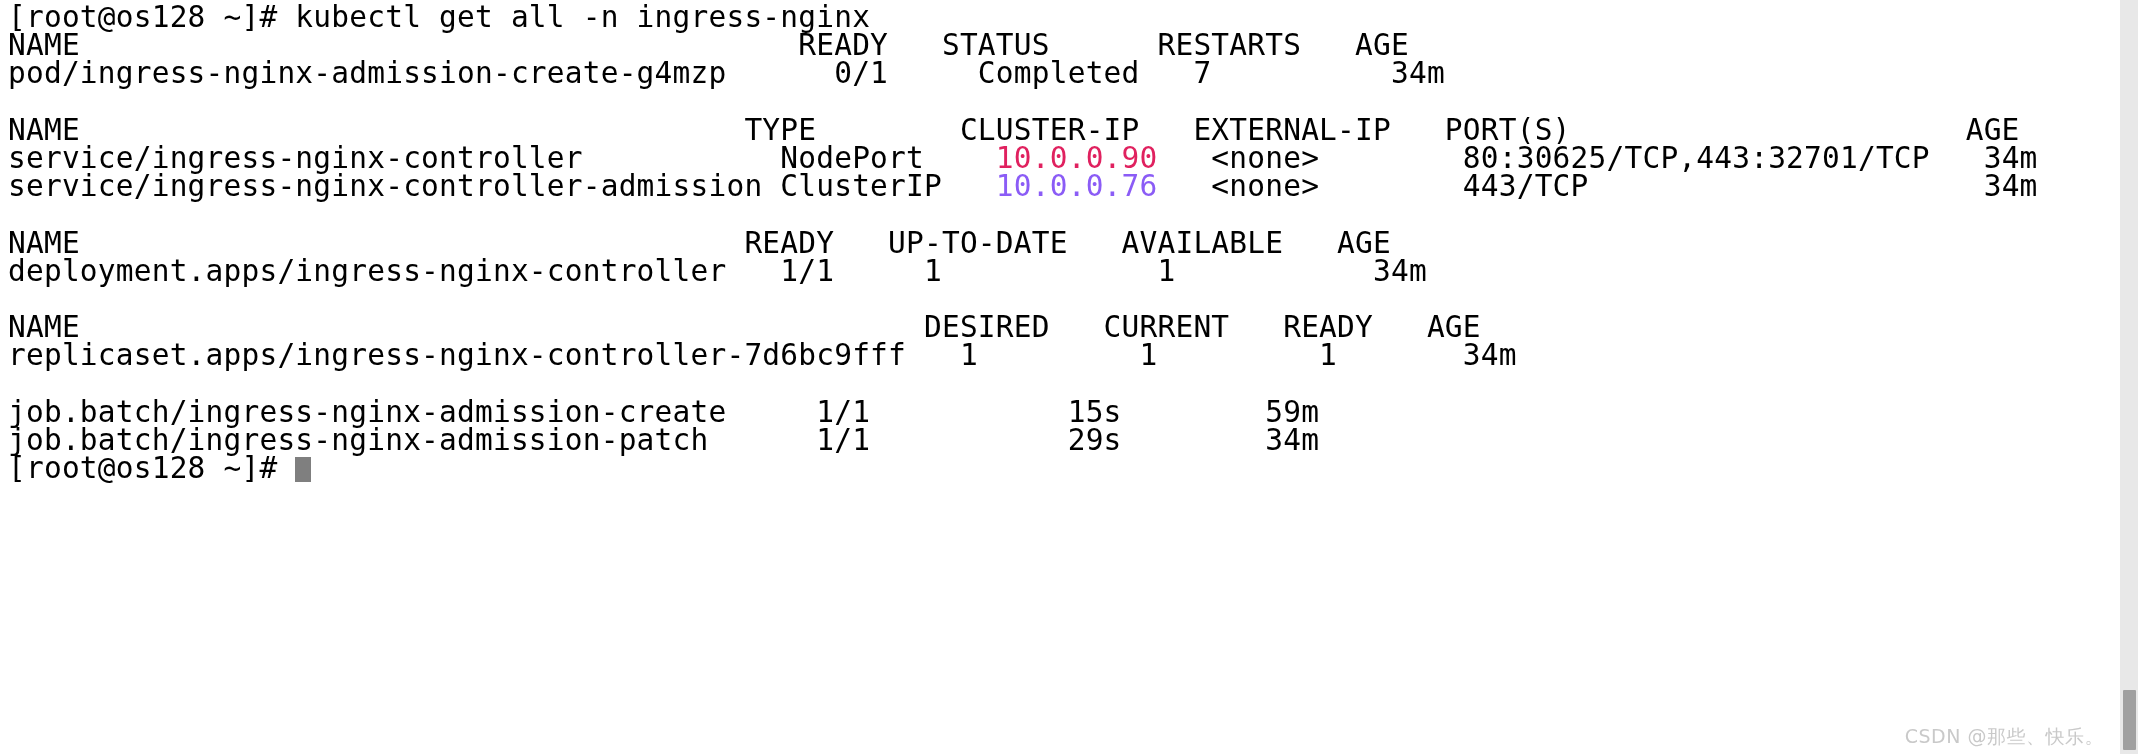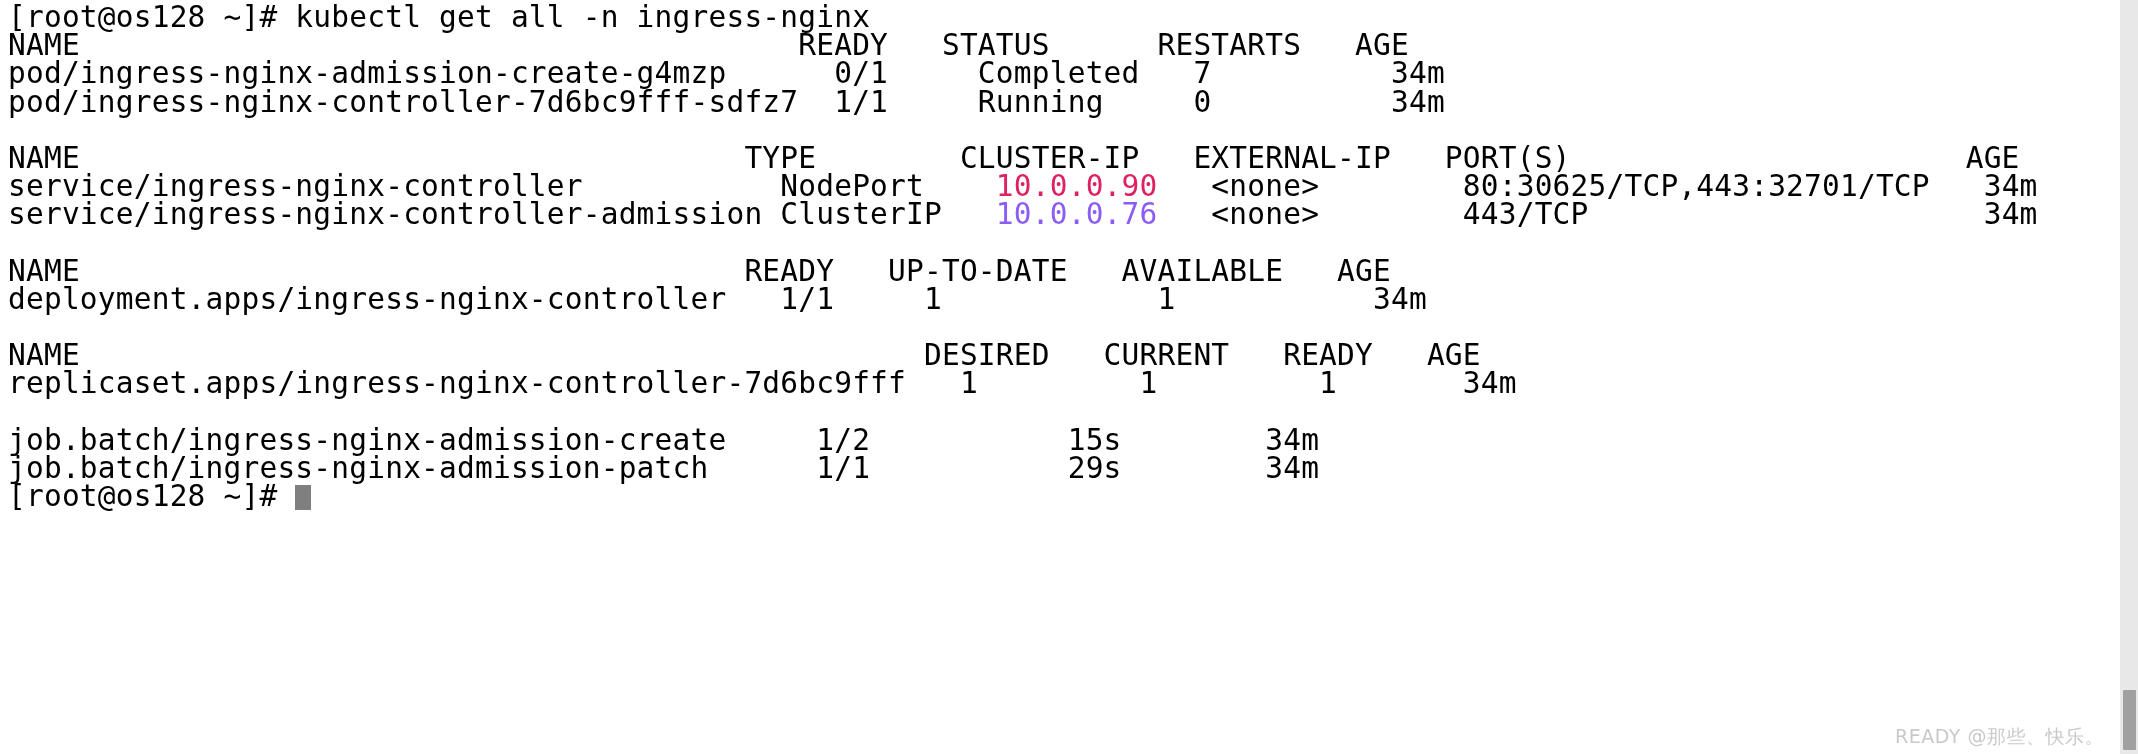--- a/index.html
+++ b/index.html
@@ -107,7 +107,6 @@
   <div class="line">[root@os128 ~]# kubectl get all -n ingress-nginx</div>
       <div class="line">NAME                                        READY   STATUS      RESTARTS   AGE</div>
       <div class="line">pod/ingress-nginx-admission-create-g4mzp      0/1     Completed   7          34m</div>
-      <div class="line">pod/ingress-nginx-controller-7d6bc9fff-sdfz7  1/1     Running     0          34m</div>
       <div class="line blank"> </div>
       <div class="line">NAME                                     TYPE        CLUSTER-IP   EXTERNAL-IP   PORT(S)                      AGE</div>
       <div class="line"><span>service/ingress-nginx-controller           NodePort    </span><span class="pink" style="color: rgb(224, 33, 95);">10.0.0.90</span><span>   &lt;none&gt;        80:30625/TCP,443:32701/TCP   34m</span></div>

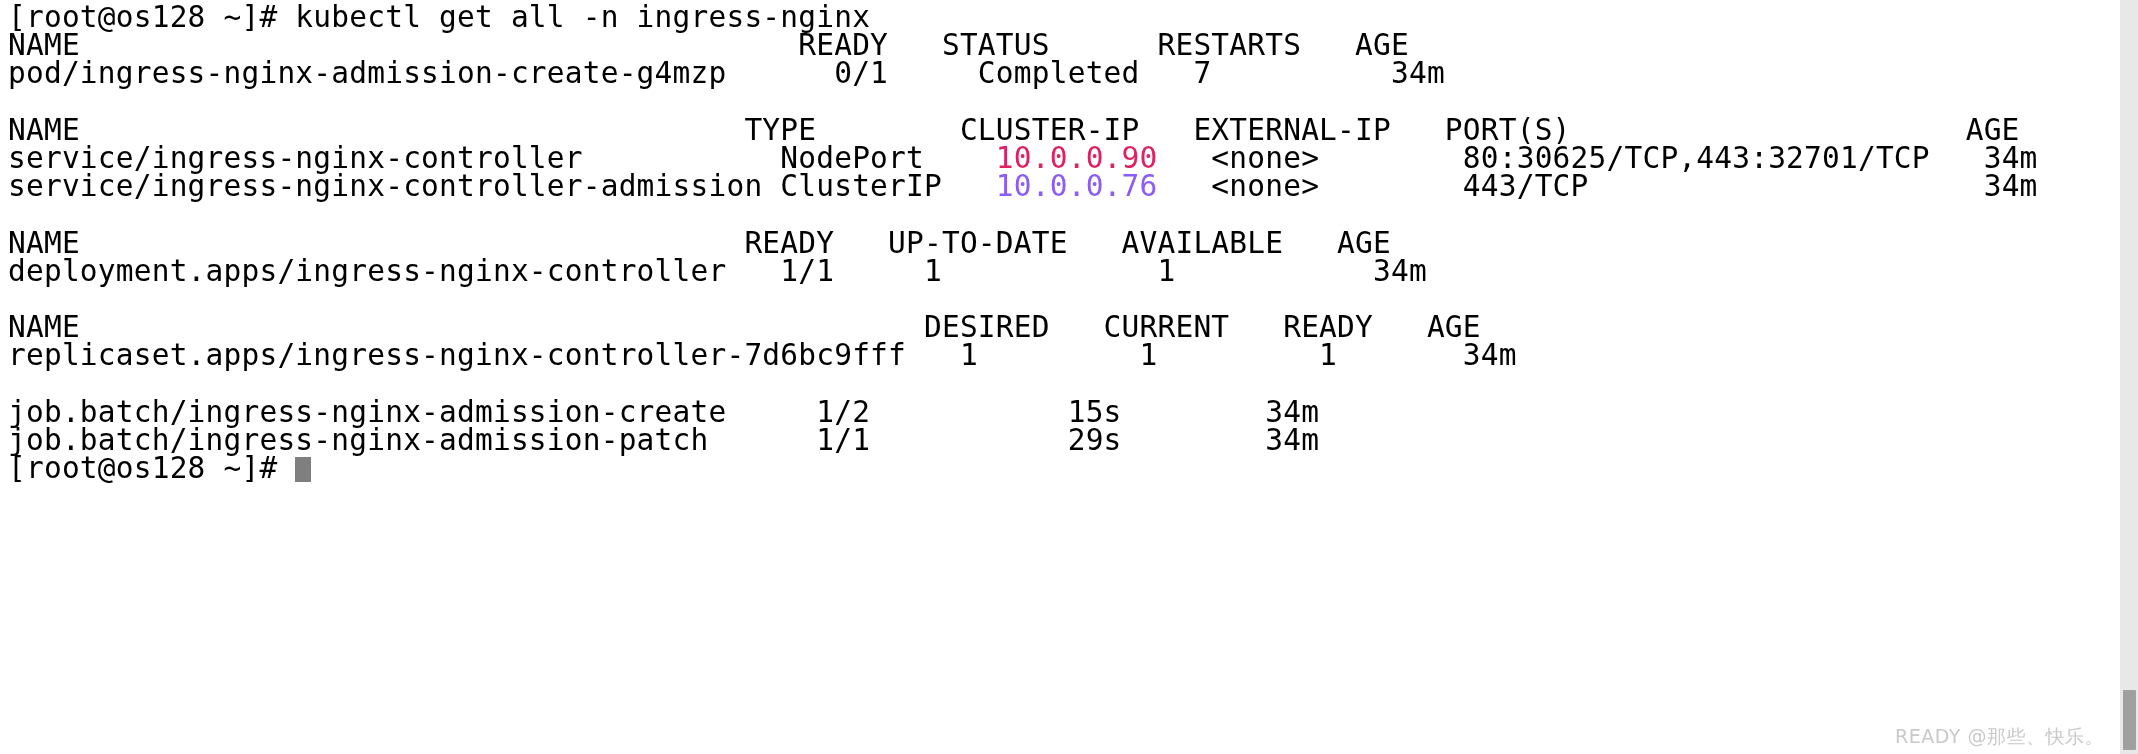--- a/index.html
+++ b/index.html
@@ -118,7 +118,7 @@
       <div class="line">NAME                                               DESIRED   CURRENT   READY   AGE</div>
       <div class="line">replicaset.apps/ingress-nginx-controller-7d6bc9fff   1         1         1       34m</div>
       <div class="line blank"> </div>
-      <div class="line">job.batch/ingress-nginx-admission-create     1/2           15s        34m</div>
+      <div class="line">job.batch/ingress-nginx-admission-create     1/1           15s        59m</div>
       <div class="line">job.batch/ingress-nginx-admission-patch      1/1           29s        34m</div>
       <div class="line"><span>[root@os128 ~]# </span><span class="cursor" style="background: rgb(127, 127, 127);"></span></div>
     </div>

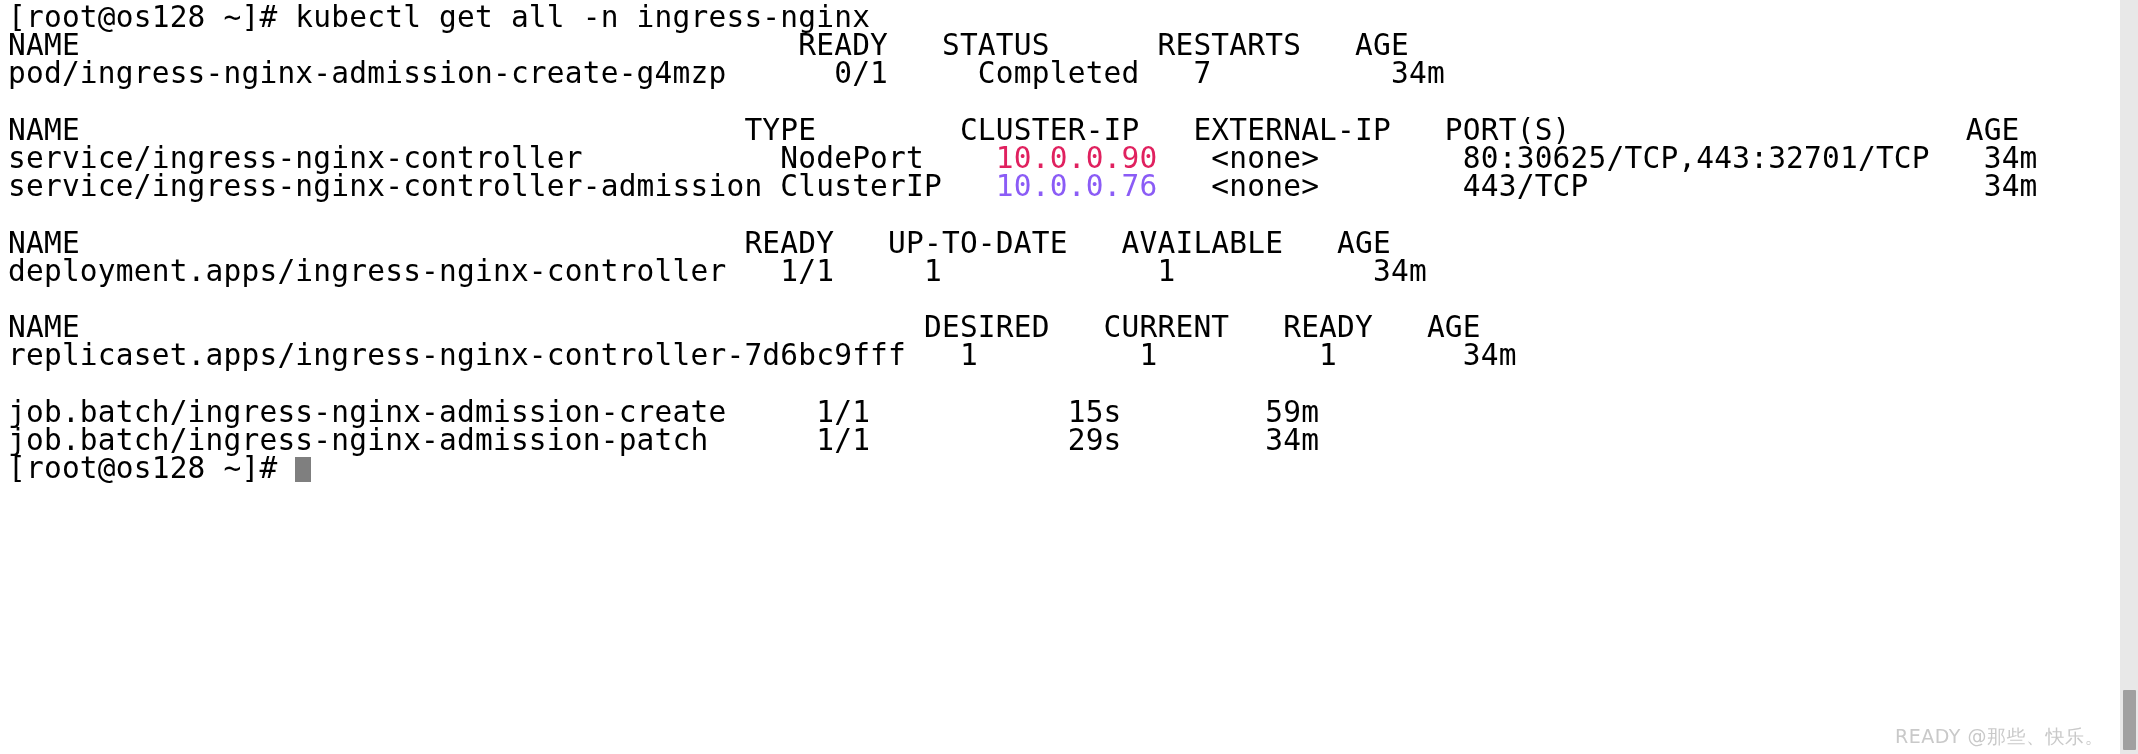--- a/index.html
+++ b/index.html
@@ -127,7 +127,7 @@
     <div class="scrollbar-thumb" style="top: 690px; height: 60px; background: rgb(160, 160, 160);"></div>
   </div>
 
-  <div class="watermark" style="color: rgb(201, 201, 201);">READY @那些、快乐。</div>
+  <div class="watermark" style="color: rgb(201, 201, 201);">CSDN @那些、快乐。</div>
 
 </div>
 

